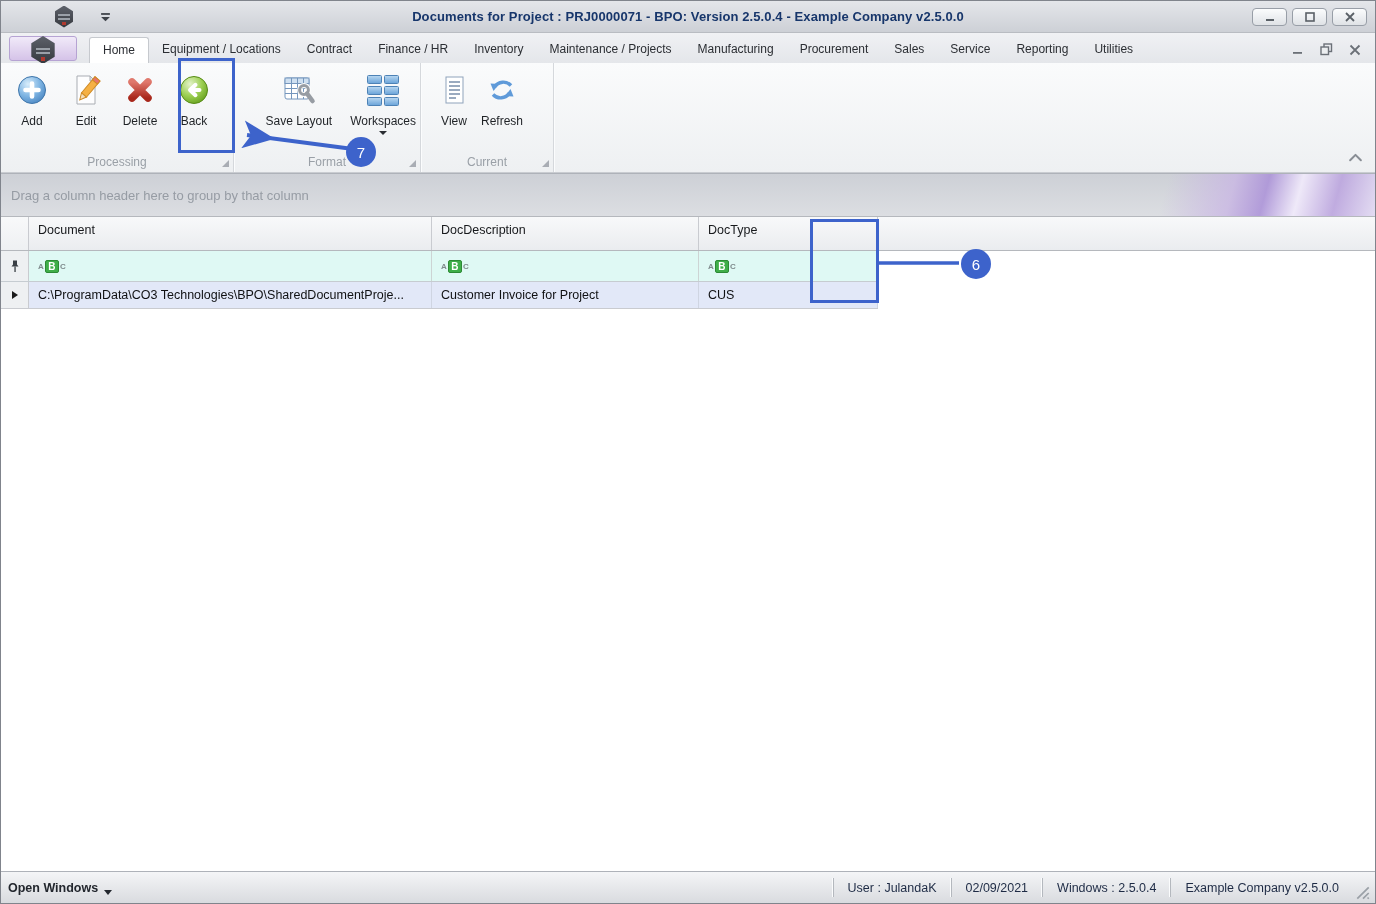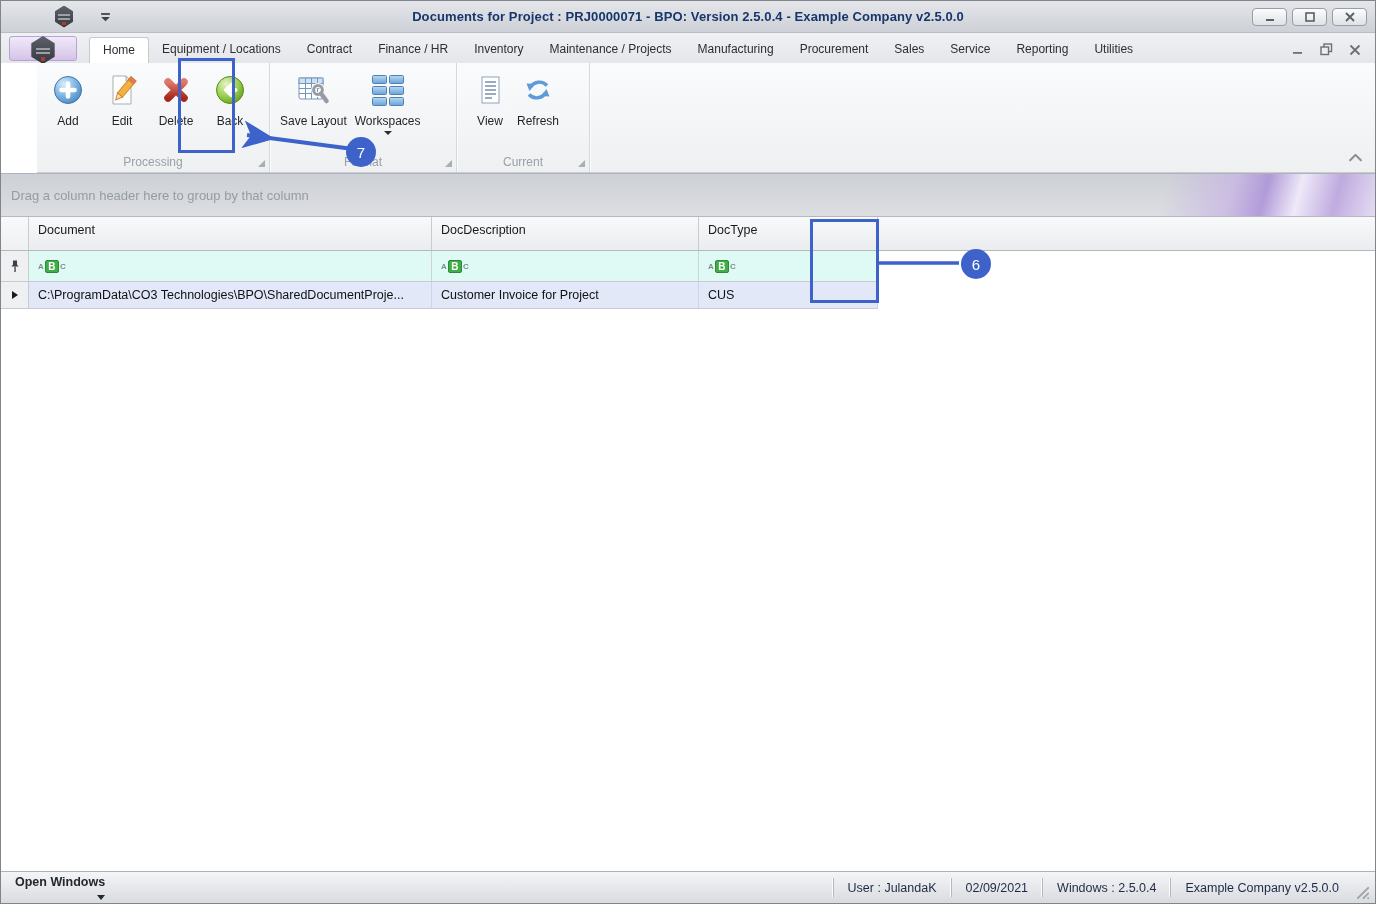--- a/index.html
+++ b/index.html
@@ -38,7 +38,7 @@
 
   
   #ribbon { position:absolute; top:62px; left:0; right:0; height:110px;
-    background:linear-gradient(#fafbfc,#eef0f2); border-bottom:1px solid #c9ccd1; display:flex;margin-left:36px; }
+    background:linear-gradient(#fafbfc,#eef0f2); border-bottom:1px solid #c9ccd1; display:flex; }
   .rgroup { position:relative; height:100%; border-right:1px solid #d5d8dc; box-shadow:1px 0 0 #fbfcfd;
     display:flex; align-items:flex-start; padding-top:6px; }
   .rgroup-caption { position:absolute; left:0; right:0; bottom:3px; text-align:center;

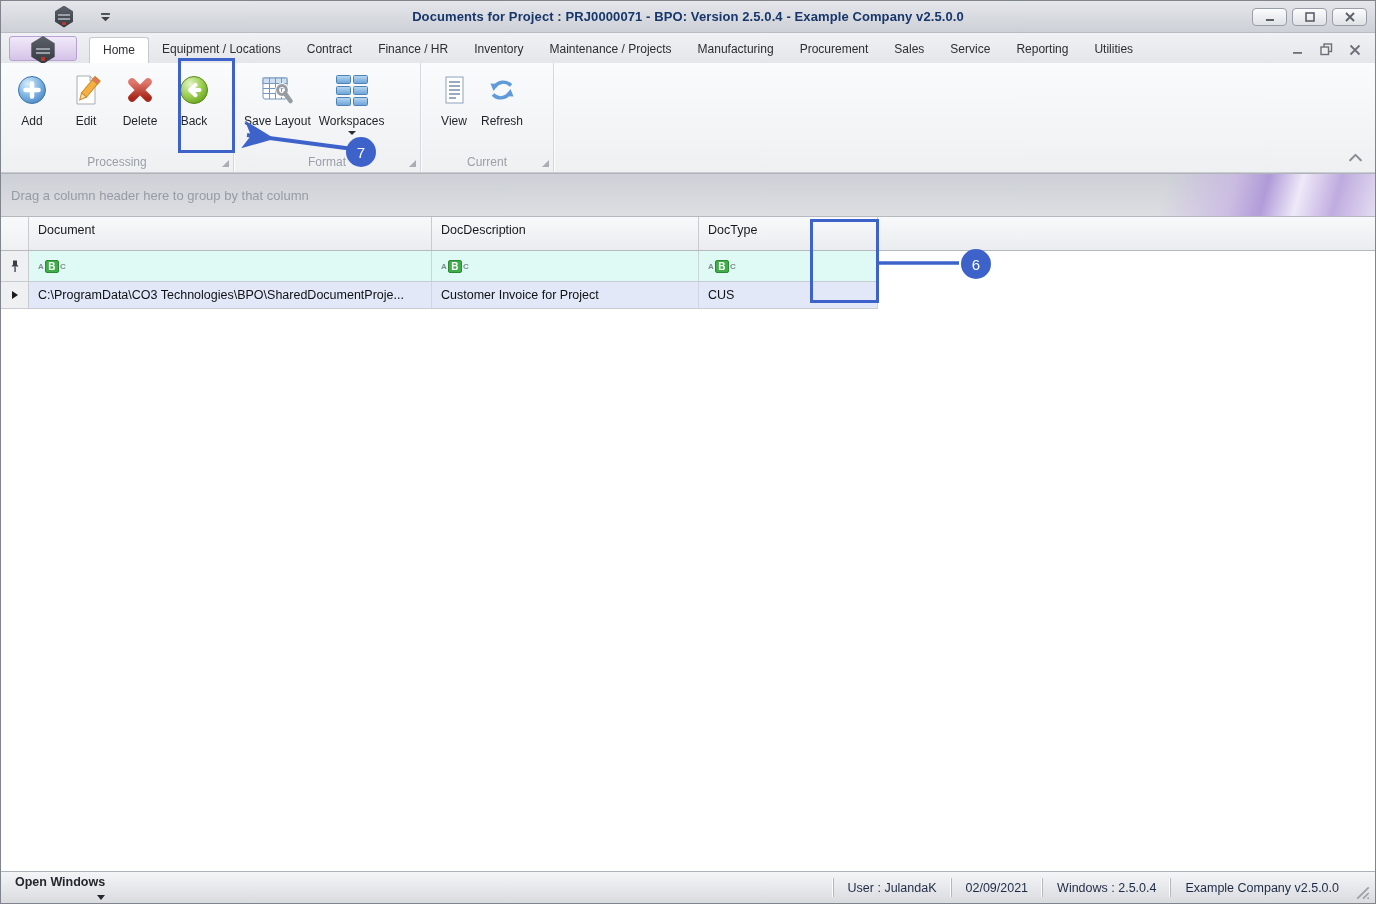--- a/index.html
+++ b/index.html
@@ -234,7 +234,7 @@
       <div class="launcher"></div>
     </div>
 
-    <div class="rgroup" style="width:187px; padding-left:6px; gap:0; justify-content:flex-start;">
+    <div class="rgroup" style="width:187px; padding-left:6px; gap:10px; justify-content:flex-end;">
       <div class="bigbtn">
         <span class="icon">
           <svg width="34" height="32" viewBox="0 0 34 32">

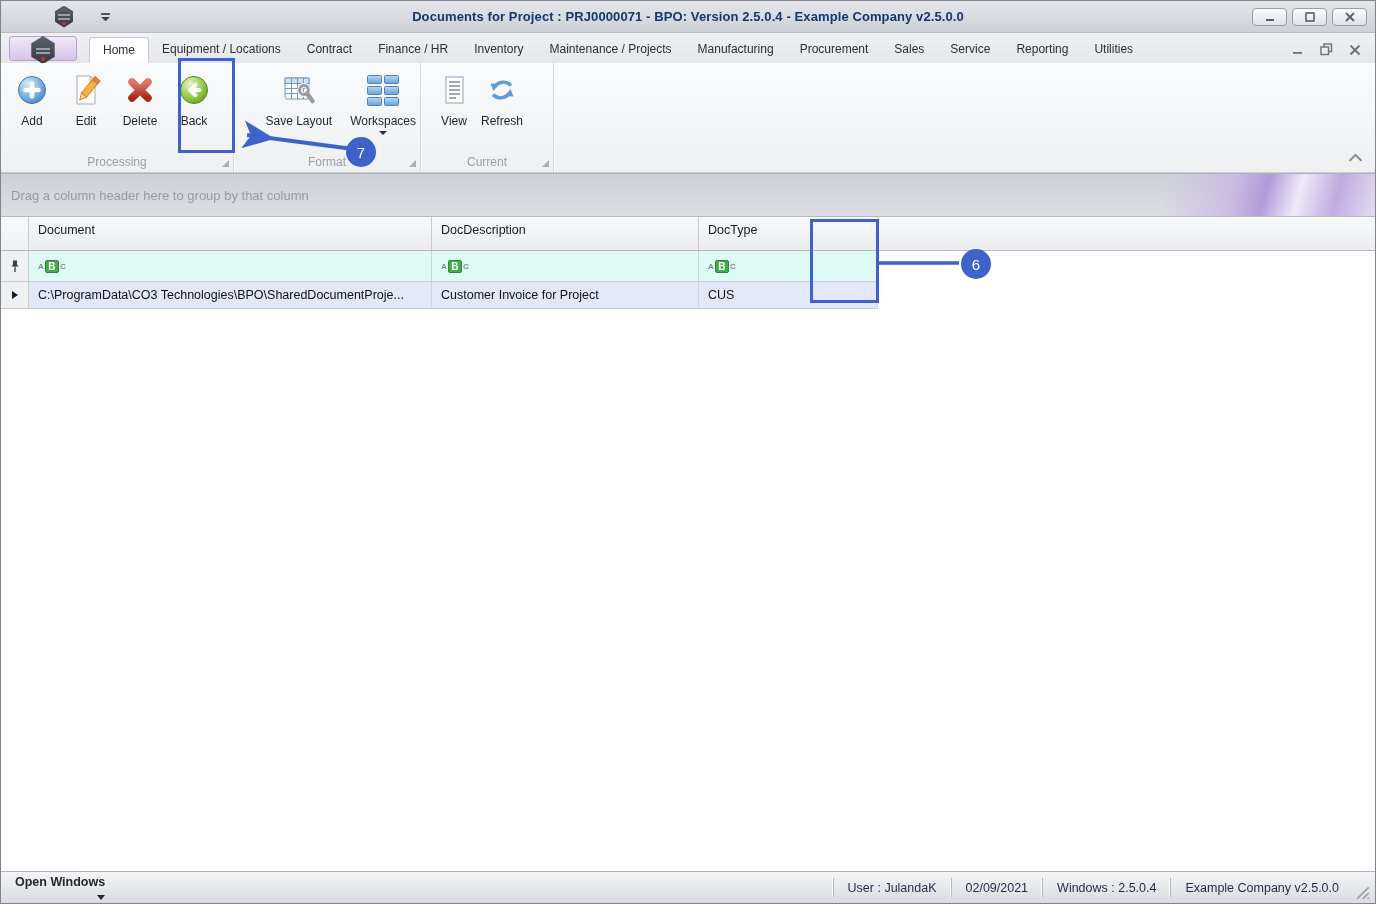--- a/index.html
+++ b/index.html
@@ -85,7 +85,7 @@
   #statusbar { position:absolute; left:0; right:0; bottom:0; height:32px;
     background:linear-gradient(#f4f5f7,#d9dbdf); border-top:1px solid #aeb2b9;
     display:flex; align-items:center; font-size:12.5px; color:#1e2b45; }
-  .sb-left { margin-left:14px; display:flex; align-items:flex-end; gap:6px; font-weight:bold; color:#23272e;flex-direction:column; }
+  .sb-left { margin-left:7px; display:flex; align-items:flex-end; gap:6px; font-weight:bold; color:#23272e; }
   .sb-caret { width:0; height:0; border-top:5px solid #23272e; border-left:4px solid transparent; border-right:4px solid transparent; }
   .sb-right { margin-left:auto; display:flex; align-items:center; height:100%; }
   .sb-seg { padding:0 14px; display:flex; align-items:center; height:60%; border-left:1px solid #b4b8be; box-shadow:-1px 0 0 #fbfcfd; }

